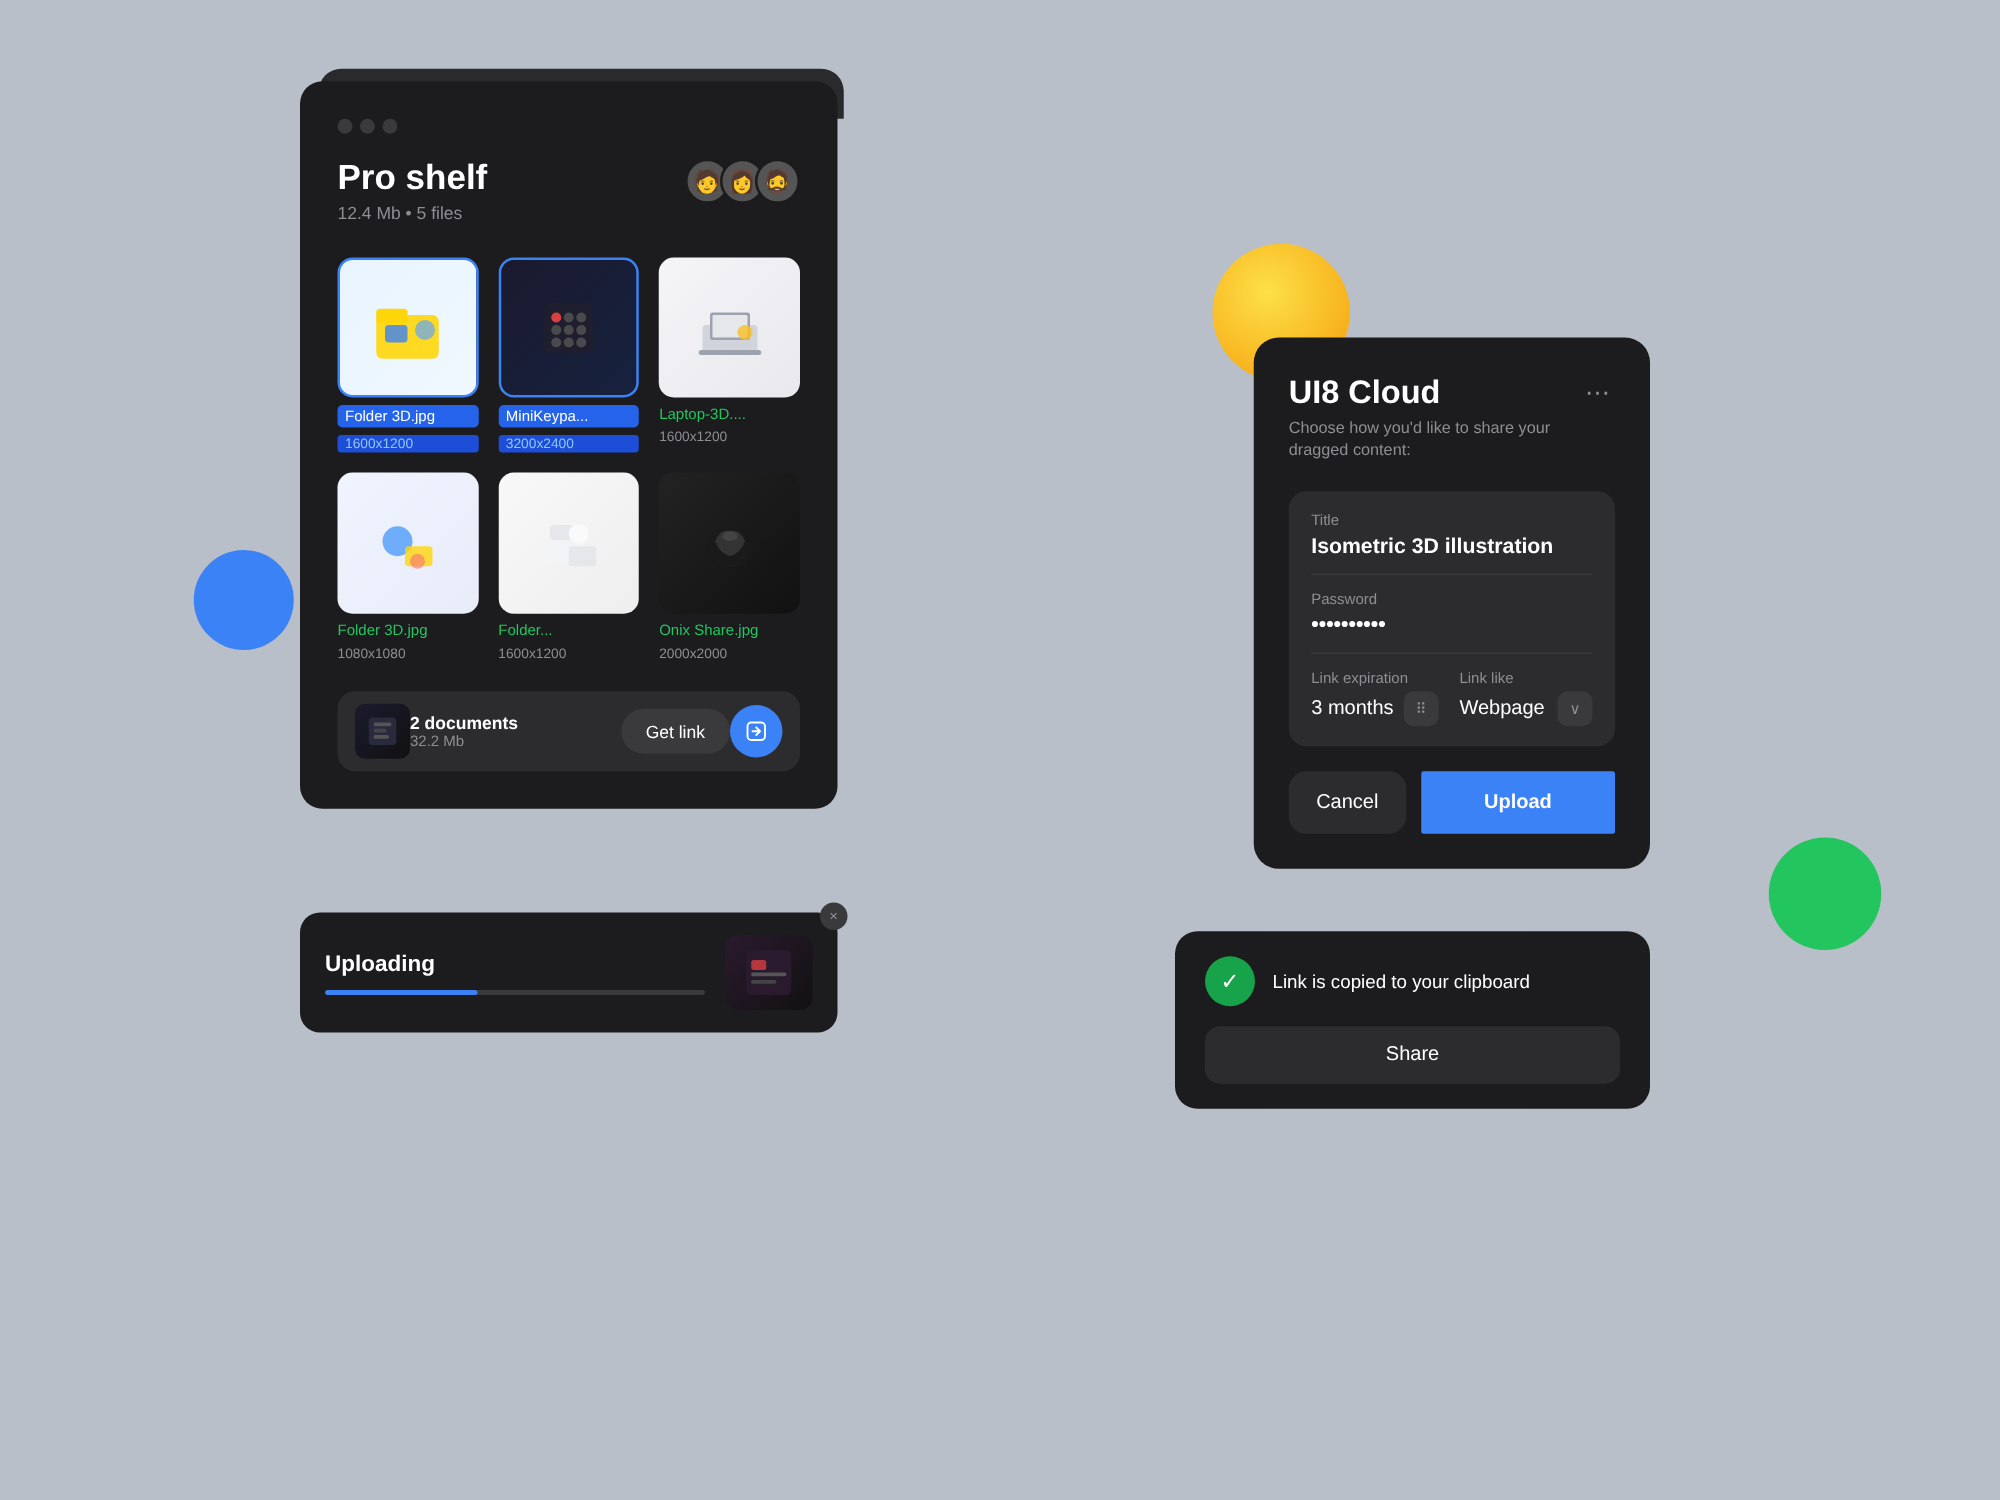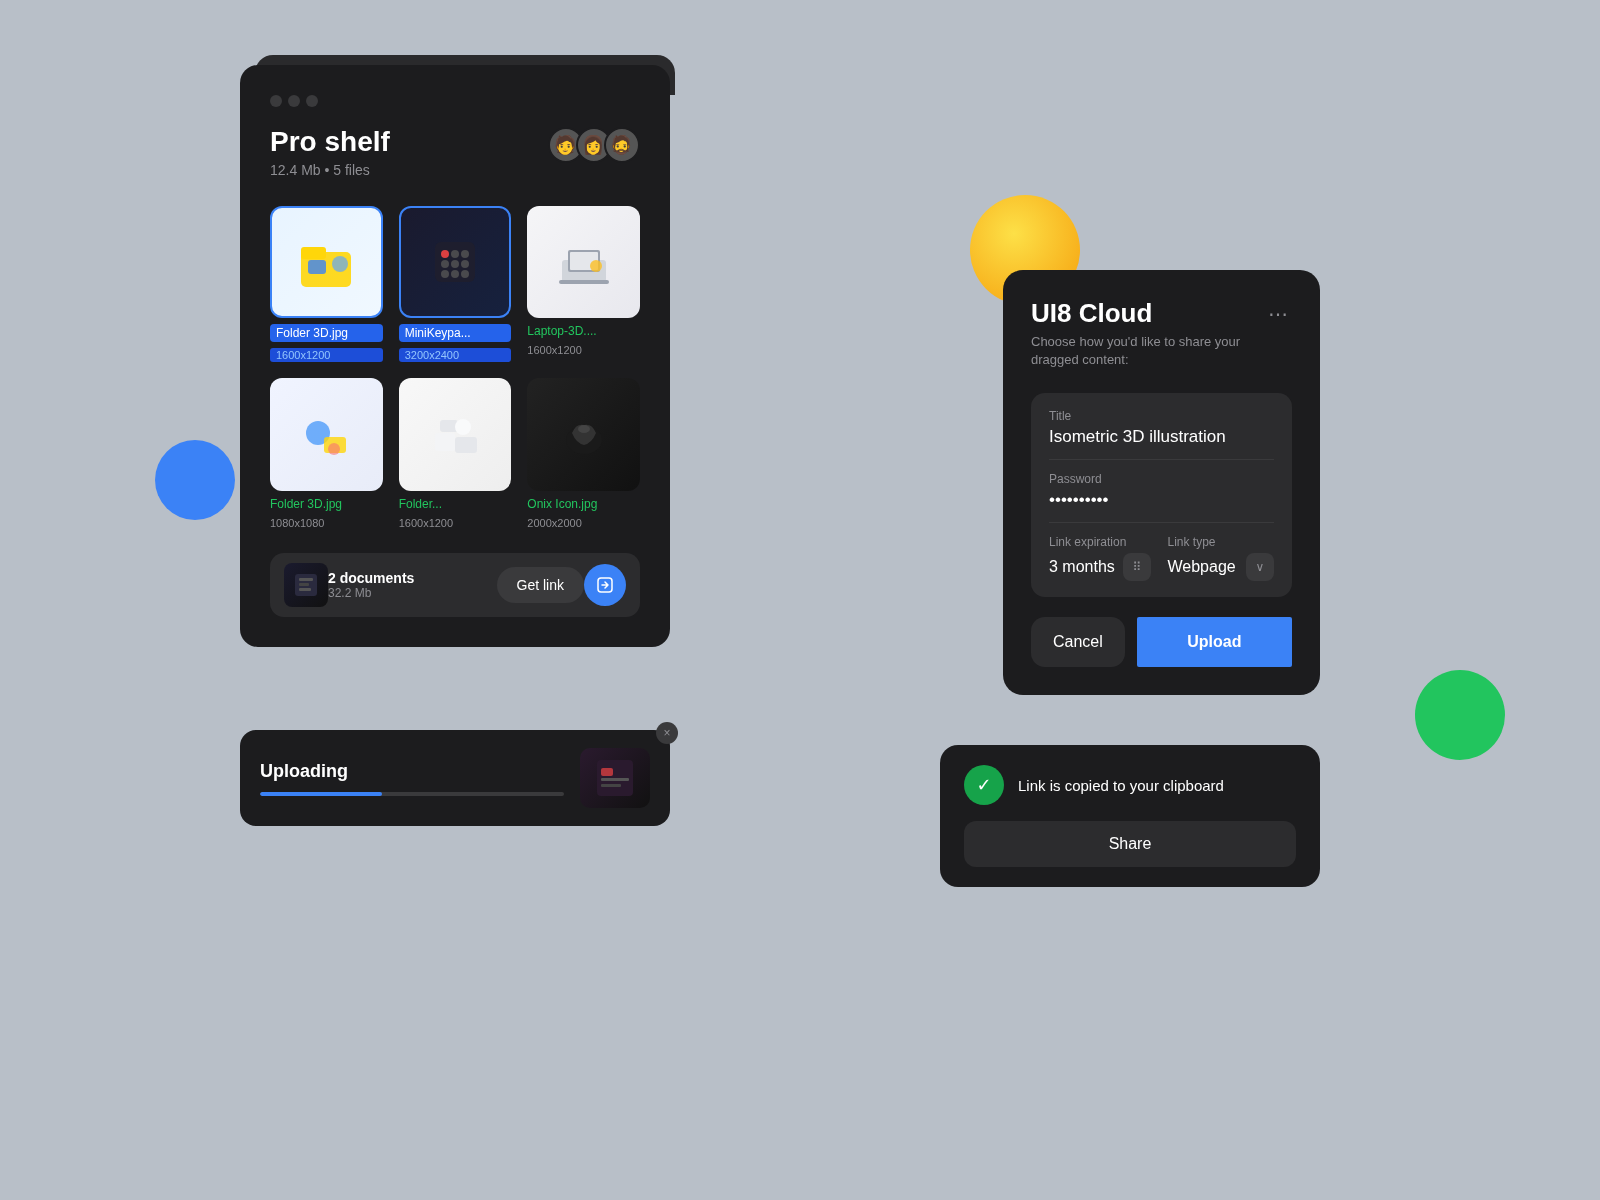--- a/index.html
+++ b/index.html
@@ -328,7 +328,7 @@
     .form-value {
       color: #ffffff;
       font-size: 17px;
-      font-weight: 400;
+      font-weight: 700;
     }
     .form-divider {
       height: 1px;

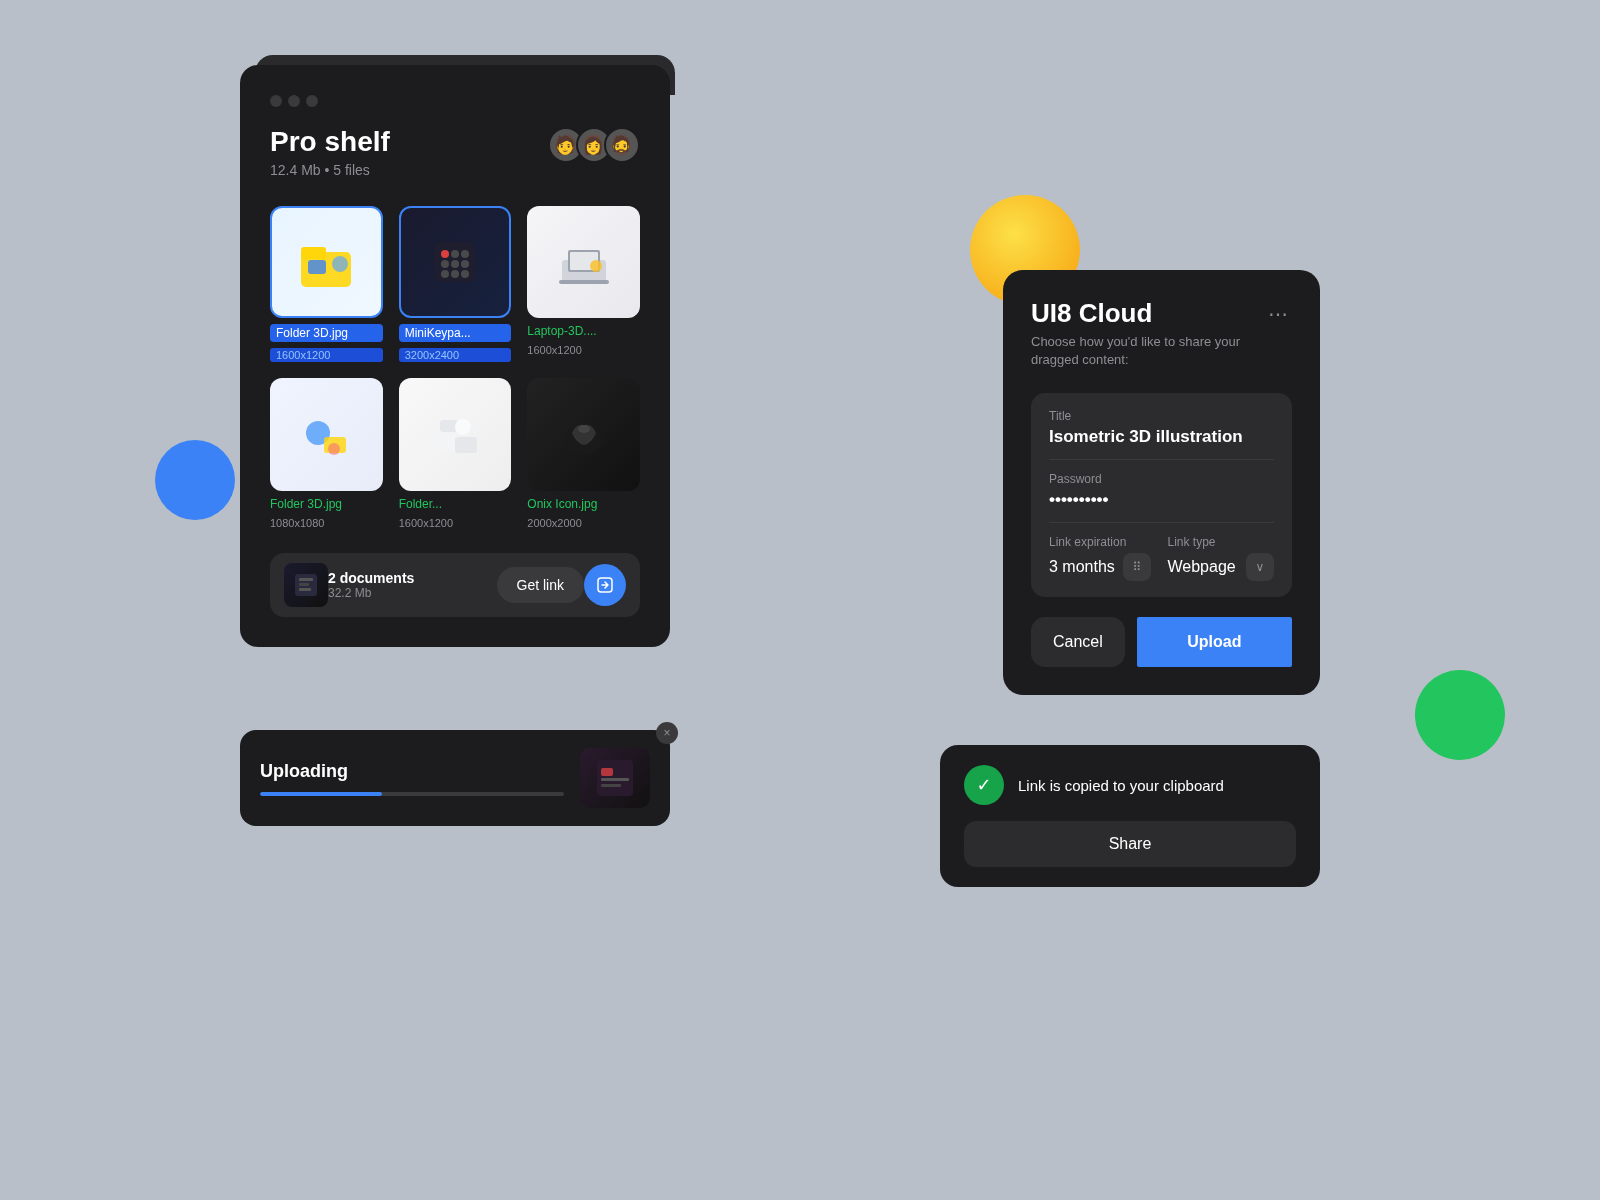--- a/index.html
+++ b/index.html
@@ -598,7 +598,7 @@
           <ellipse cx="30" cy="24" rx="6" ry="4" fill="#444"></ellipse>
         </svg>
       </div>
-      <div class="file-label normal-label">Onix Icon.jpg</div>
+      <div class="file-label normal-label">Onix Share.jpg</div>
       <div class="file-dims normal-dims">2000x2000</div>
     </div>
 

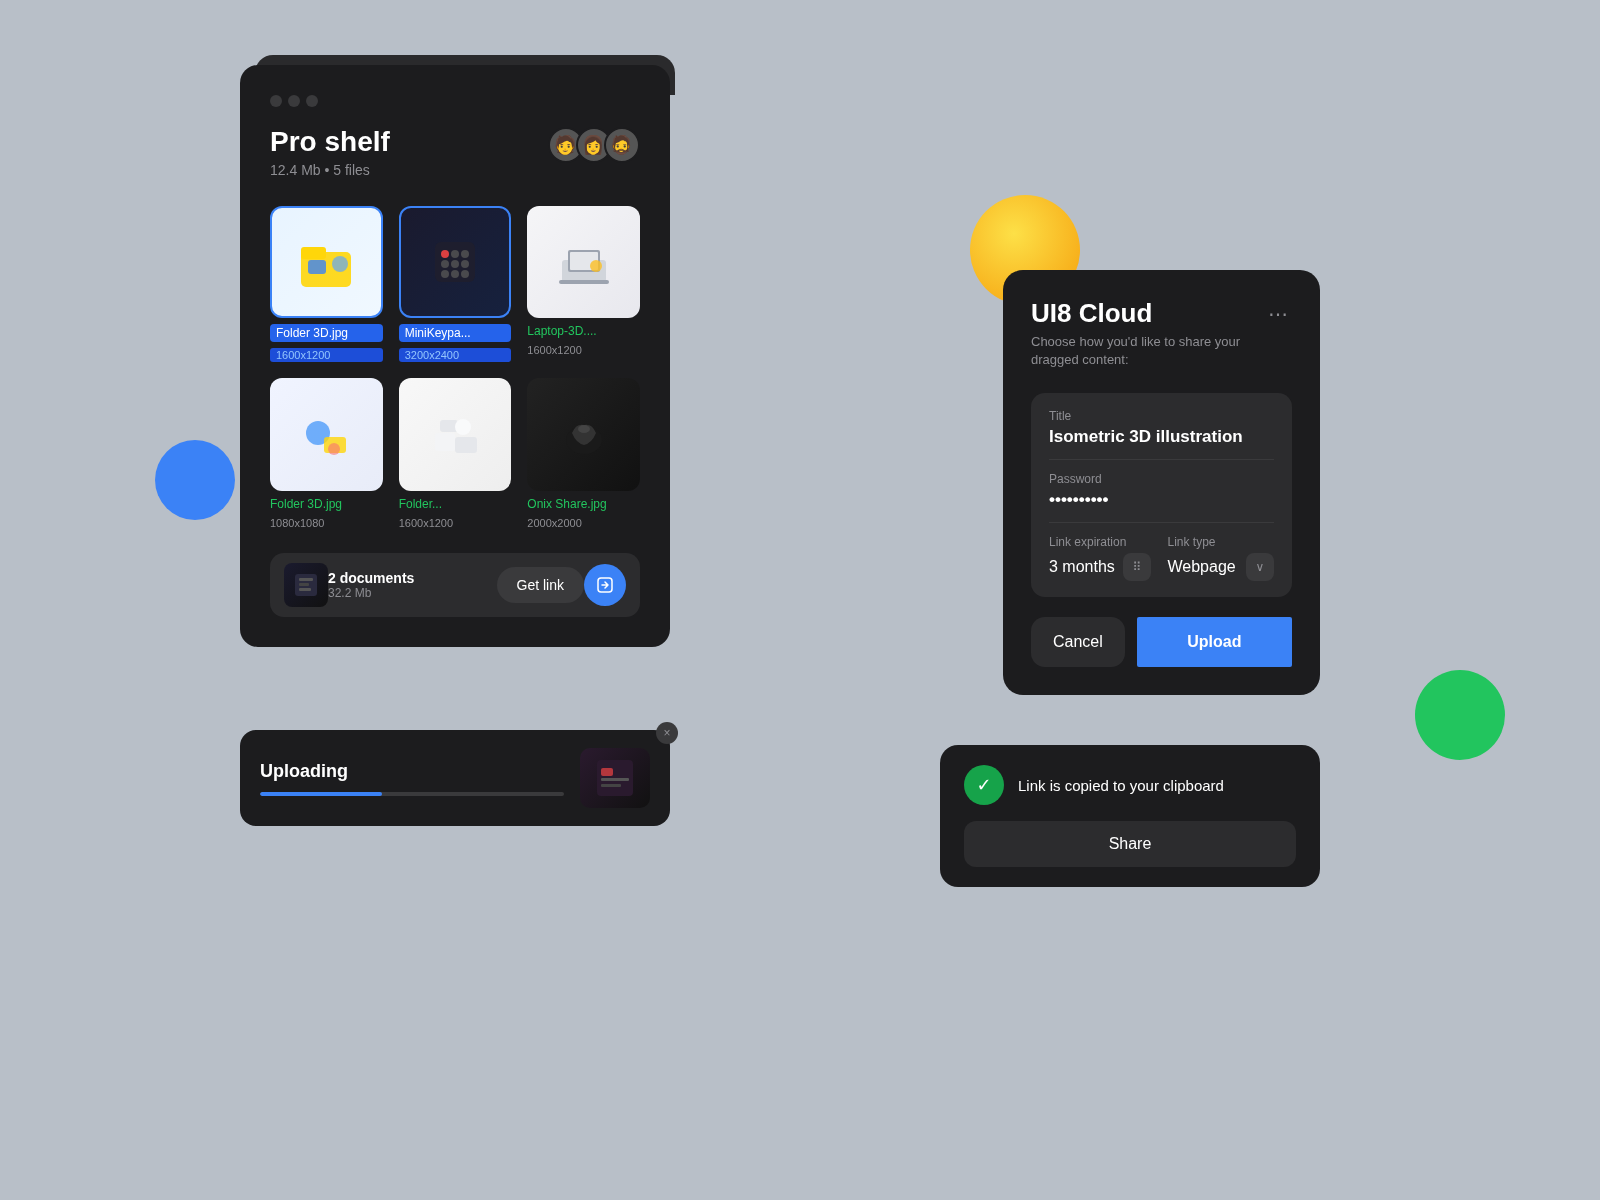--- a/index.html
+++ b/index.html
@@ -679,7 +679,7 @@
         </div>
       </div>
       <div class="form-field">
-        <div class="form-label">Link type</div>
+        <div class="form-label">Link like</div>
         <div class="link-type-control">
           <div class="link-type-value">Webpage</div>
           <div class="link-type-chevron">∨</div>

